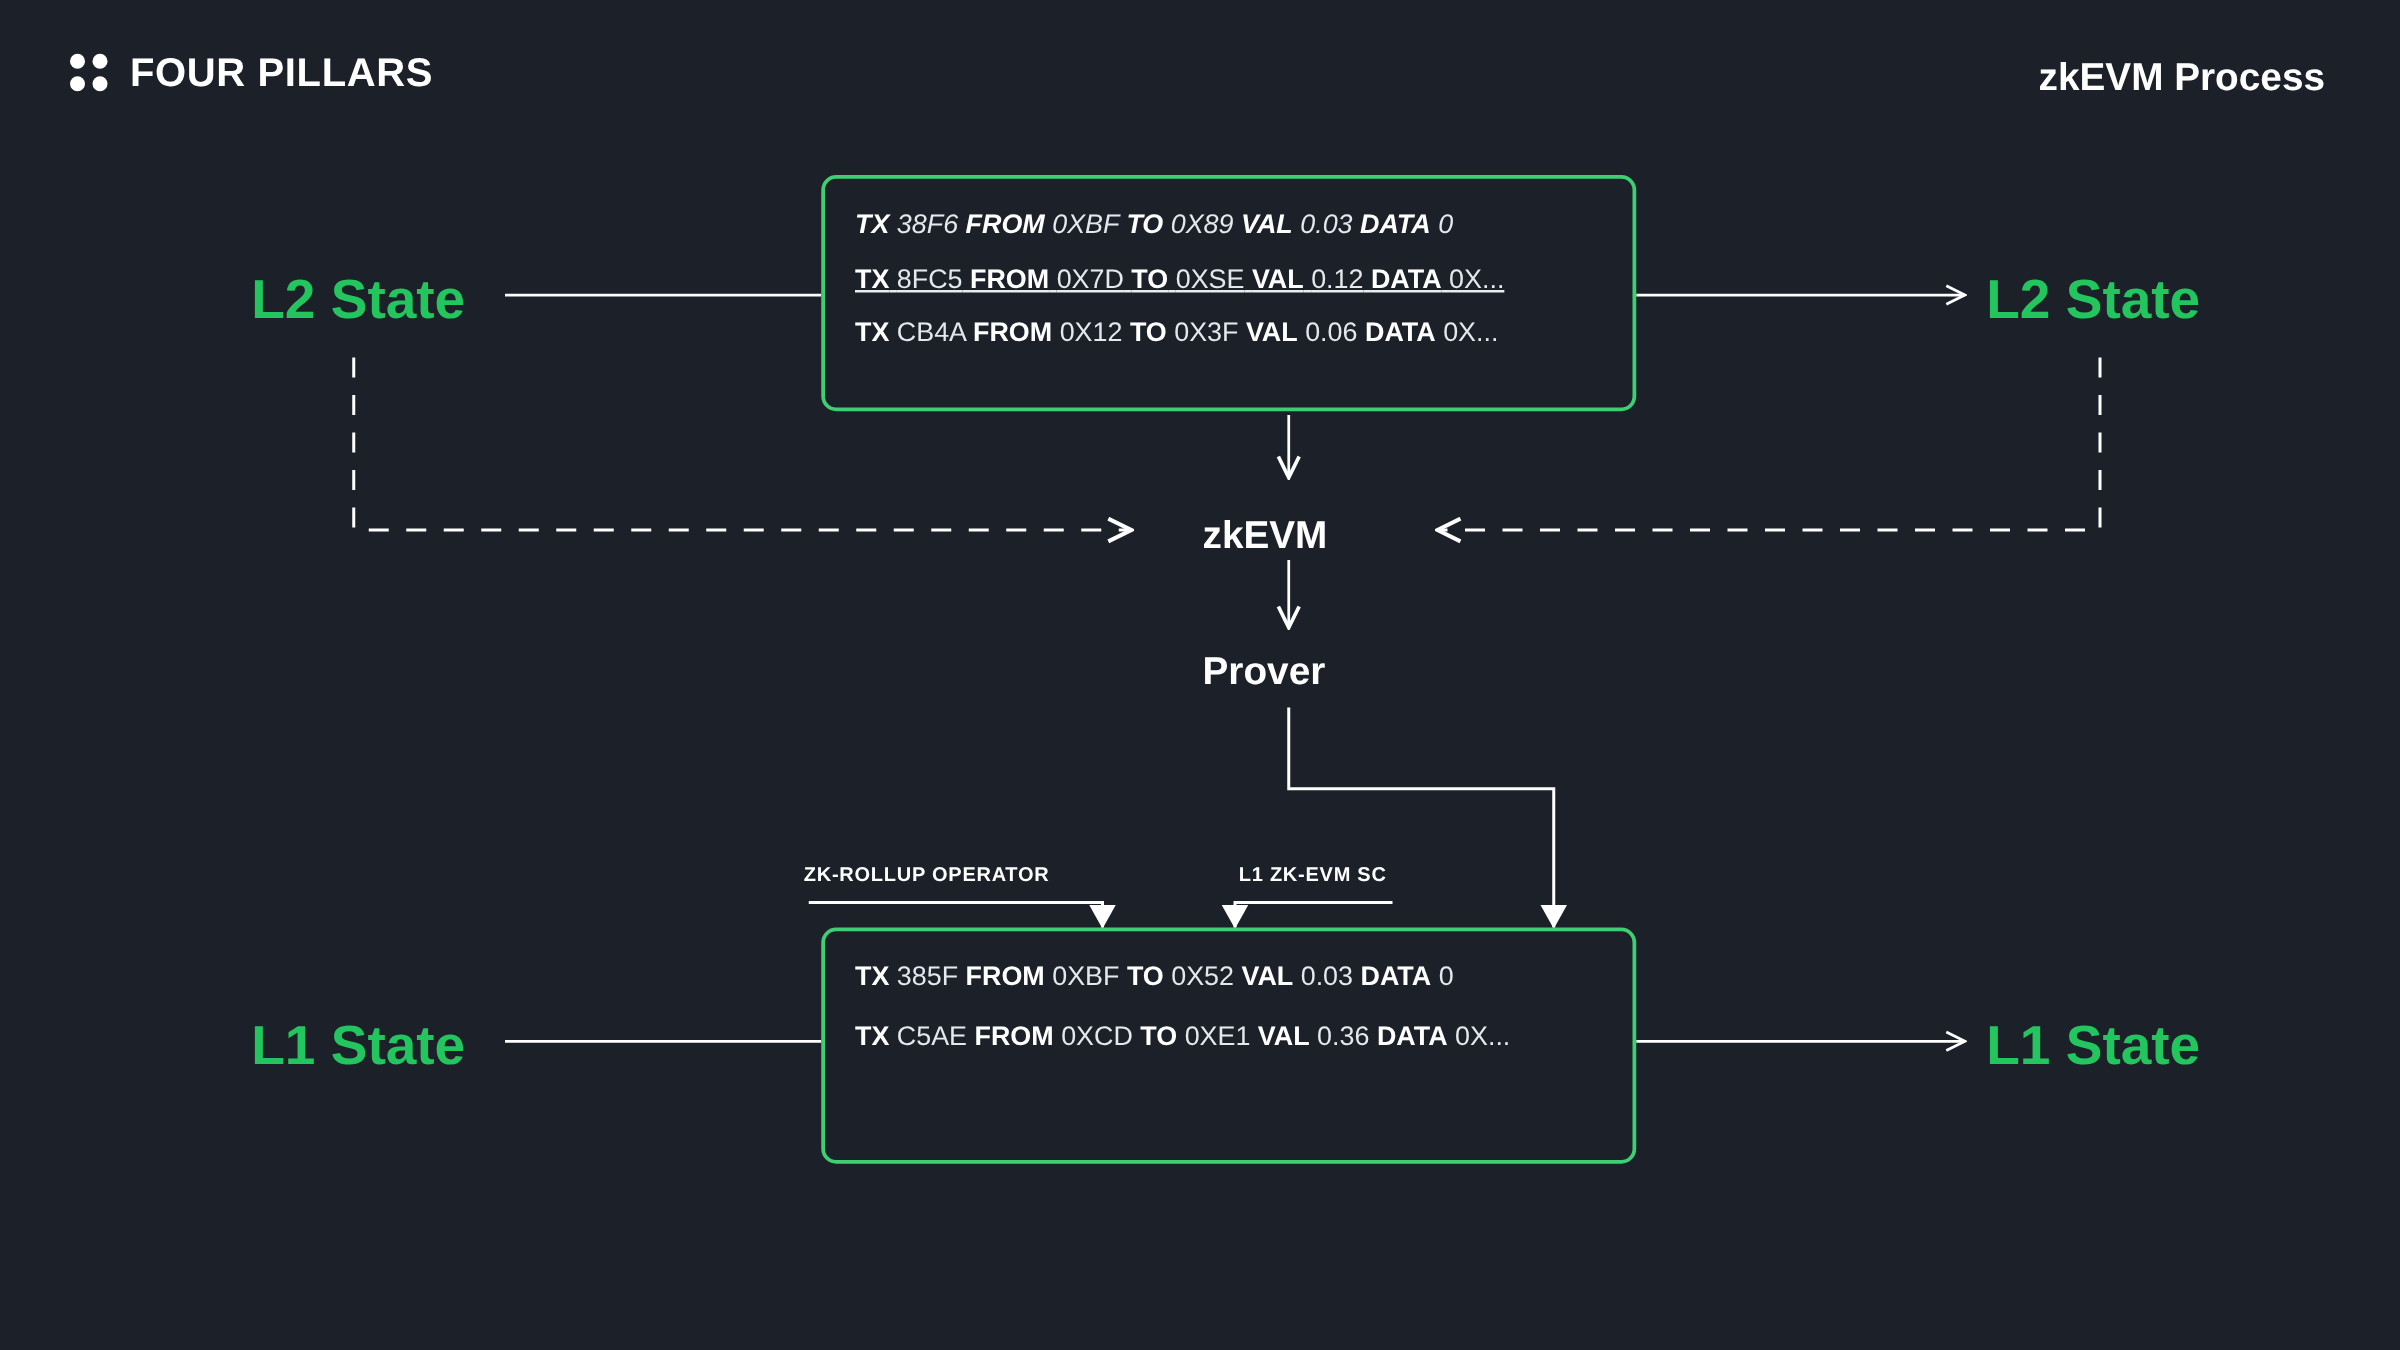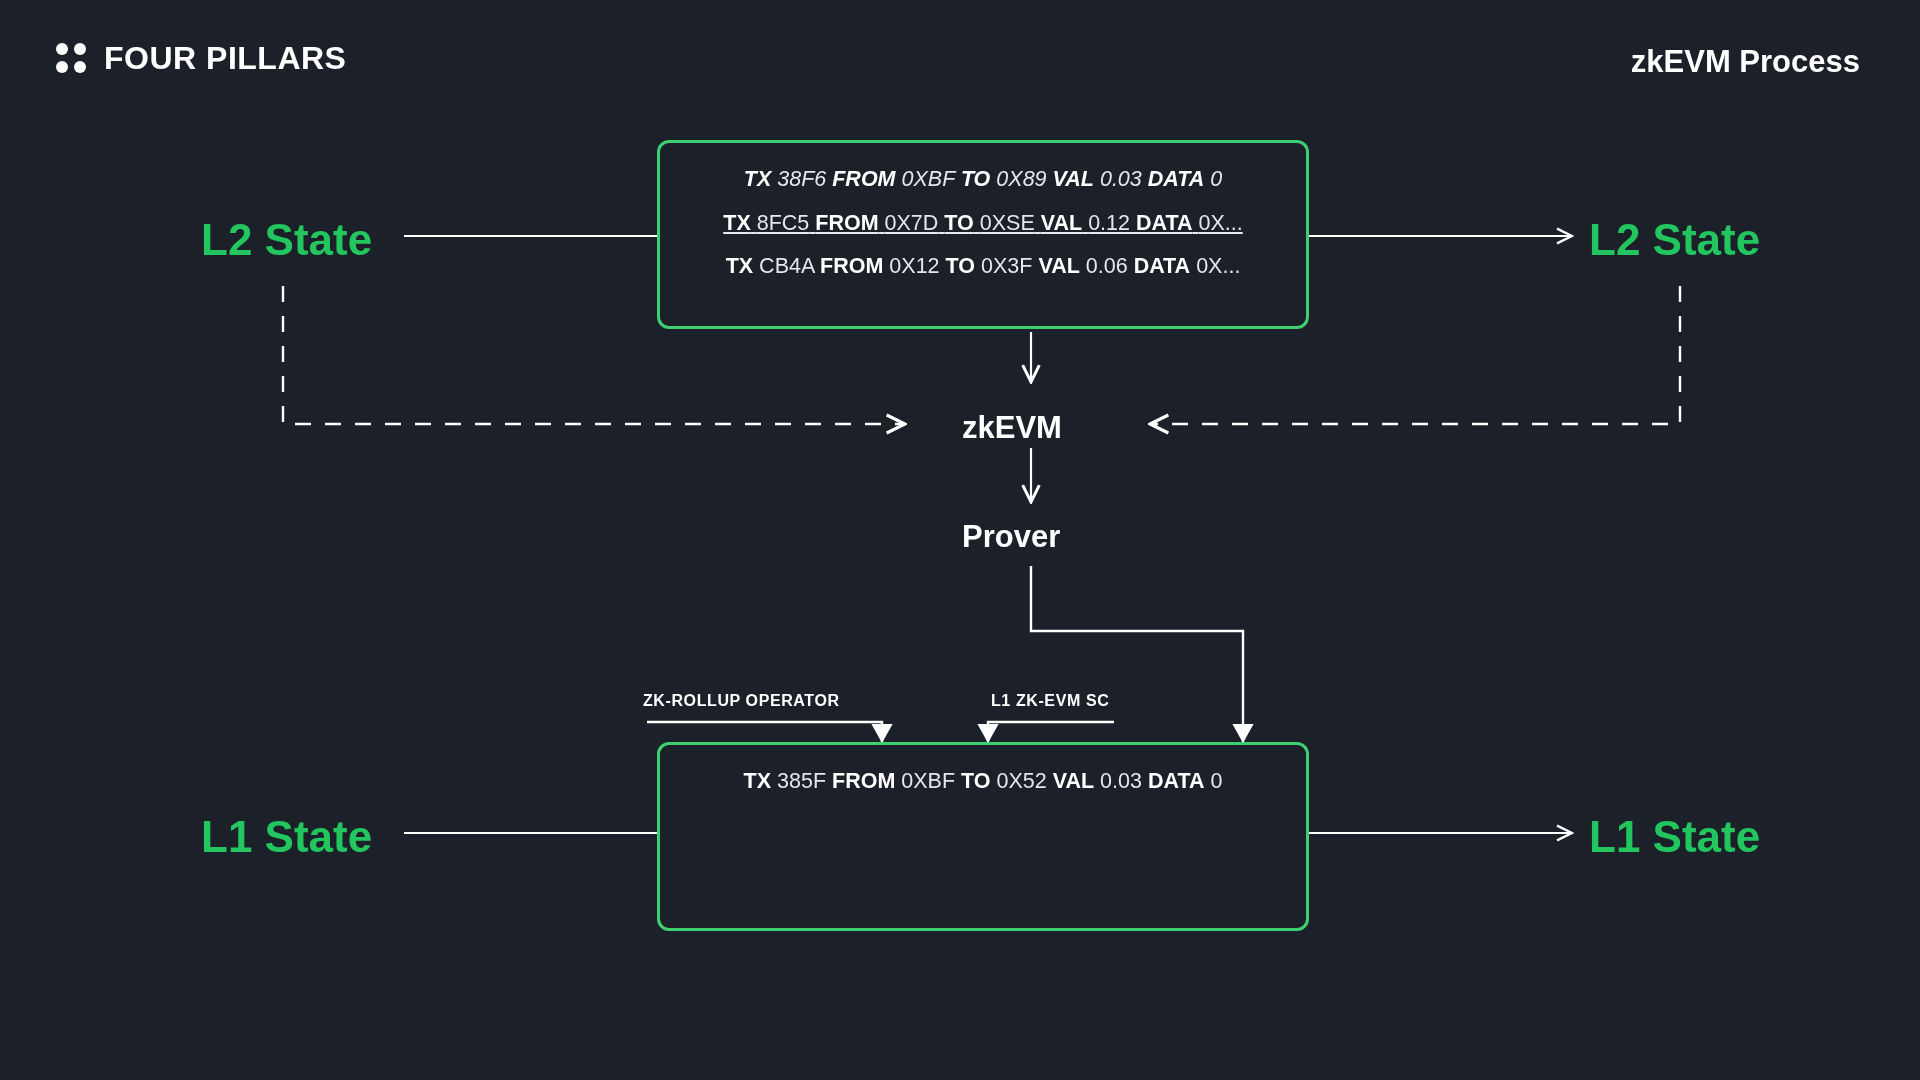--- a/index.html
+++ b/index.html
@@ -10,7 +10,7 @@
     color:#ffffff;
     overflow:hidden;
   }
-  #stage { position:relative; width:1920px; height:780px;text-align:center; }
+  #stage { position:relative; width:1920px; height:780px; }
 
   
   .logo-wrap { position:absolute; left:56px; top:42px; display:flex; align-items:center; gap:18px; }

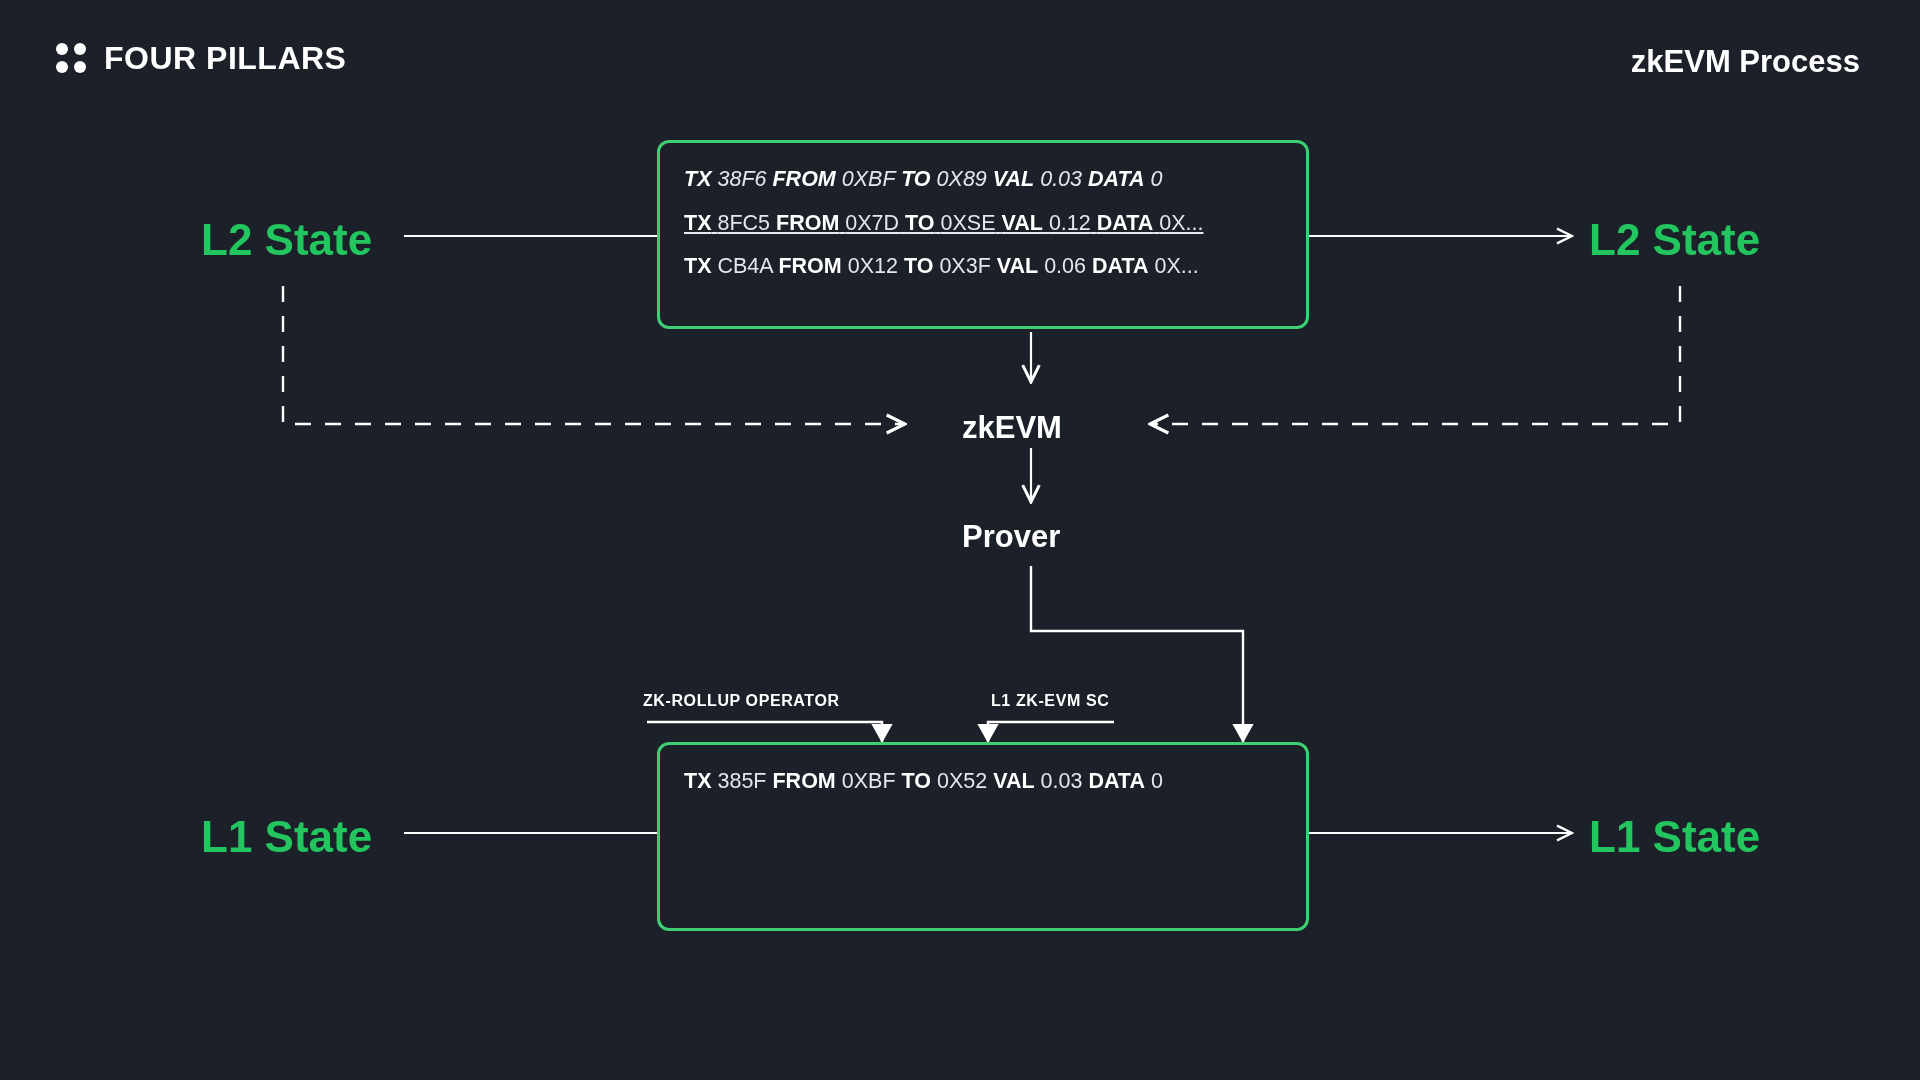--- a/index.html
+++ b/index.html
@@ -129,6 +129,7 @@
 
   <div class="tx-box" id="tx-box-l1">
       <div class="tx-row"><span class="k">TX</span> <span class="v">385F</span> <span class="k">FROM</span> <span class="v">0XBF</span> <span class="k">TO</span> <span class="v">0X52</span> <span class="k">VAL</span> <span class="v">0.03</span> <span class="k">DATA</span> <span class="v">0</span></div>
+      <div class="tx-row"><span class="k">TX</span> <span class="v">C5AE</span> <span class="k">FROM</span> <span class="v">0XCD</span> <span class="k">TO</span> <span class="v">0XE1</span> <span class="k">VAL</span> <span class="v">0.36</span> <span class="k">DATA</span> <span class="v">0X...</span></div>
     </div>
 
 </div>

